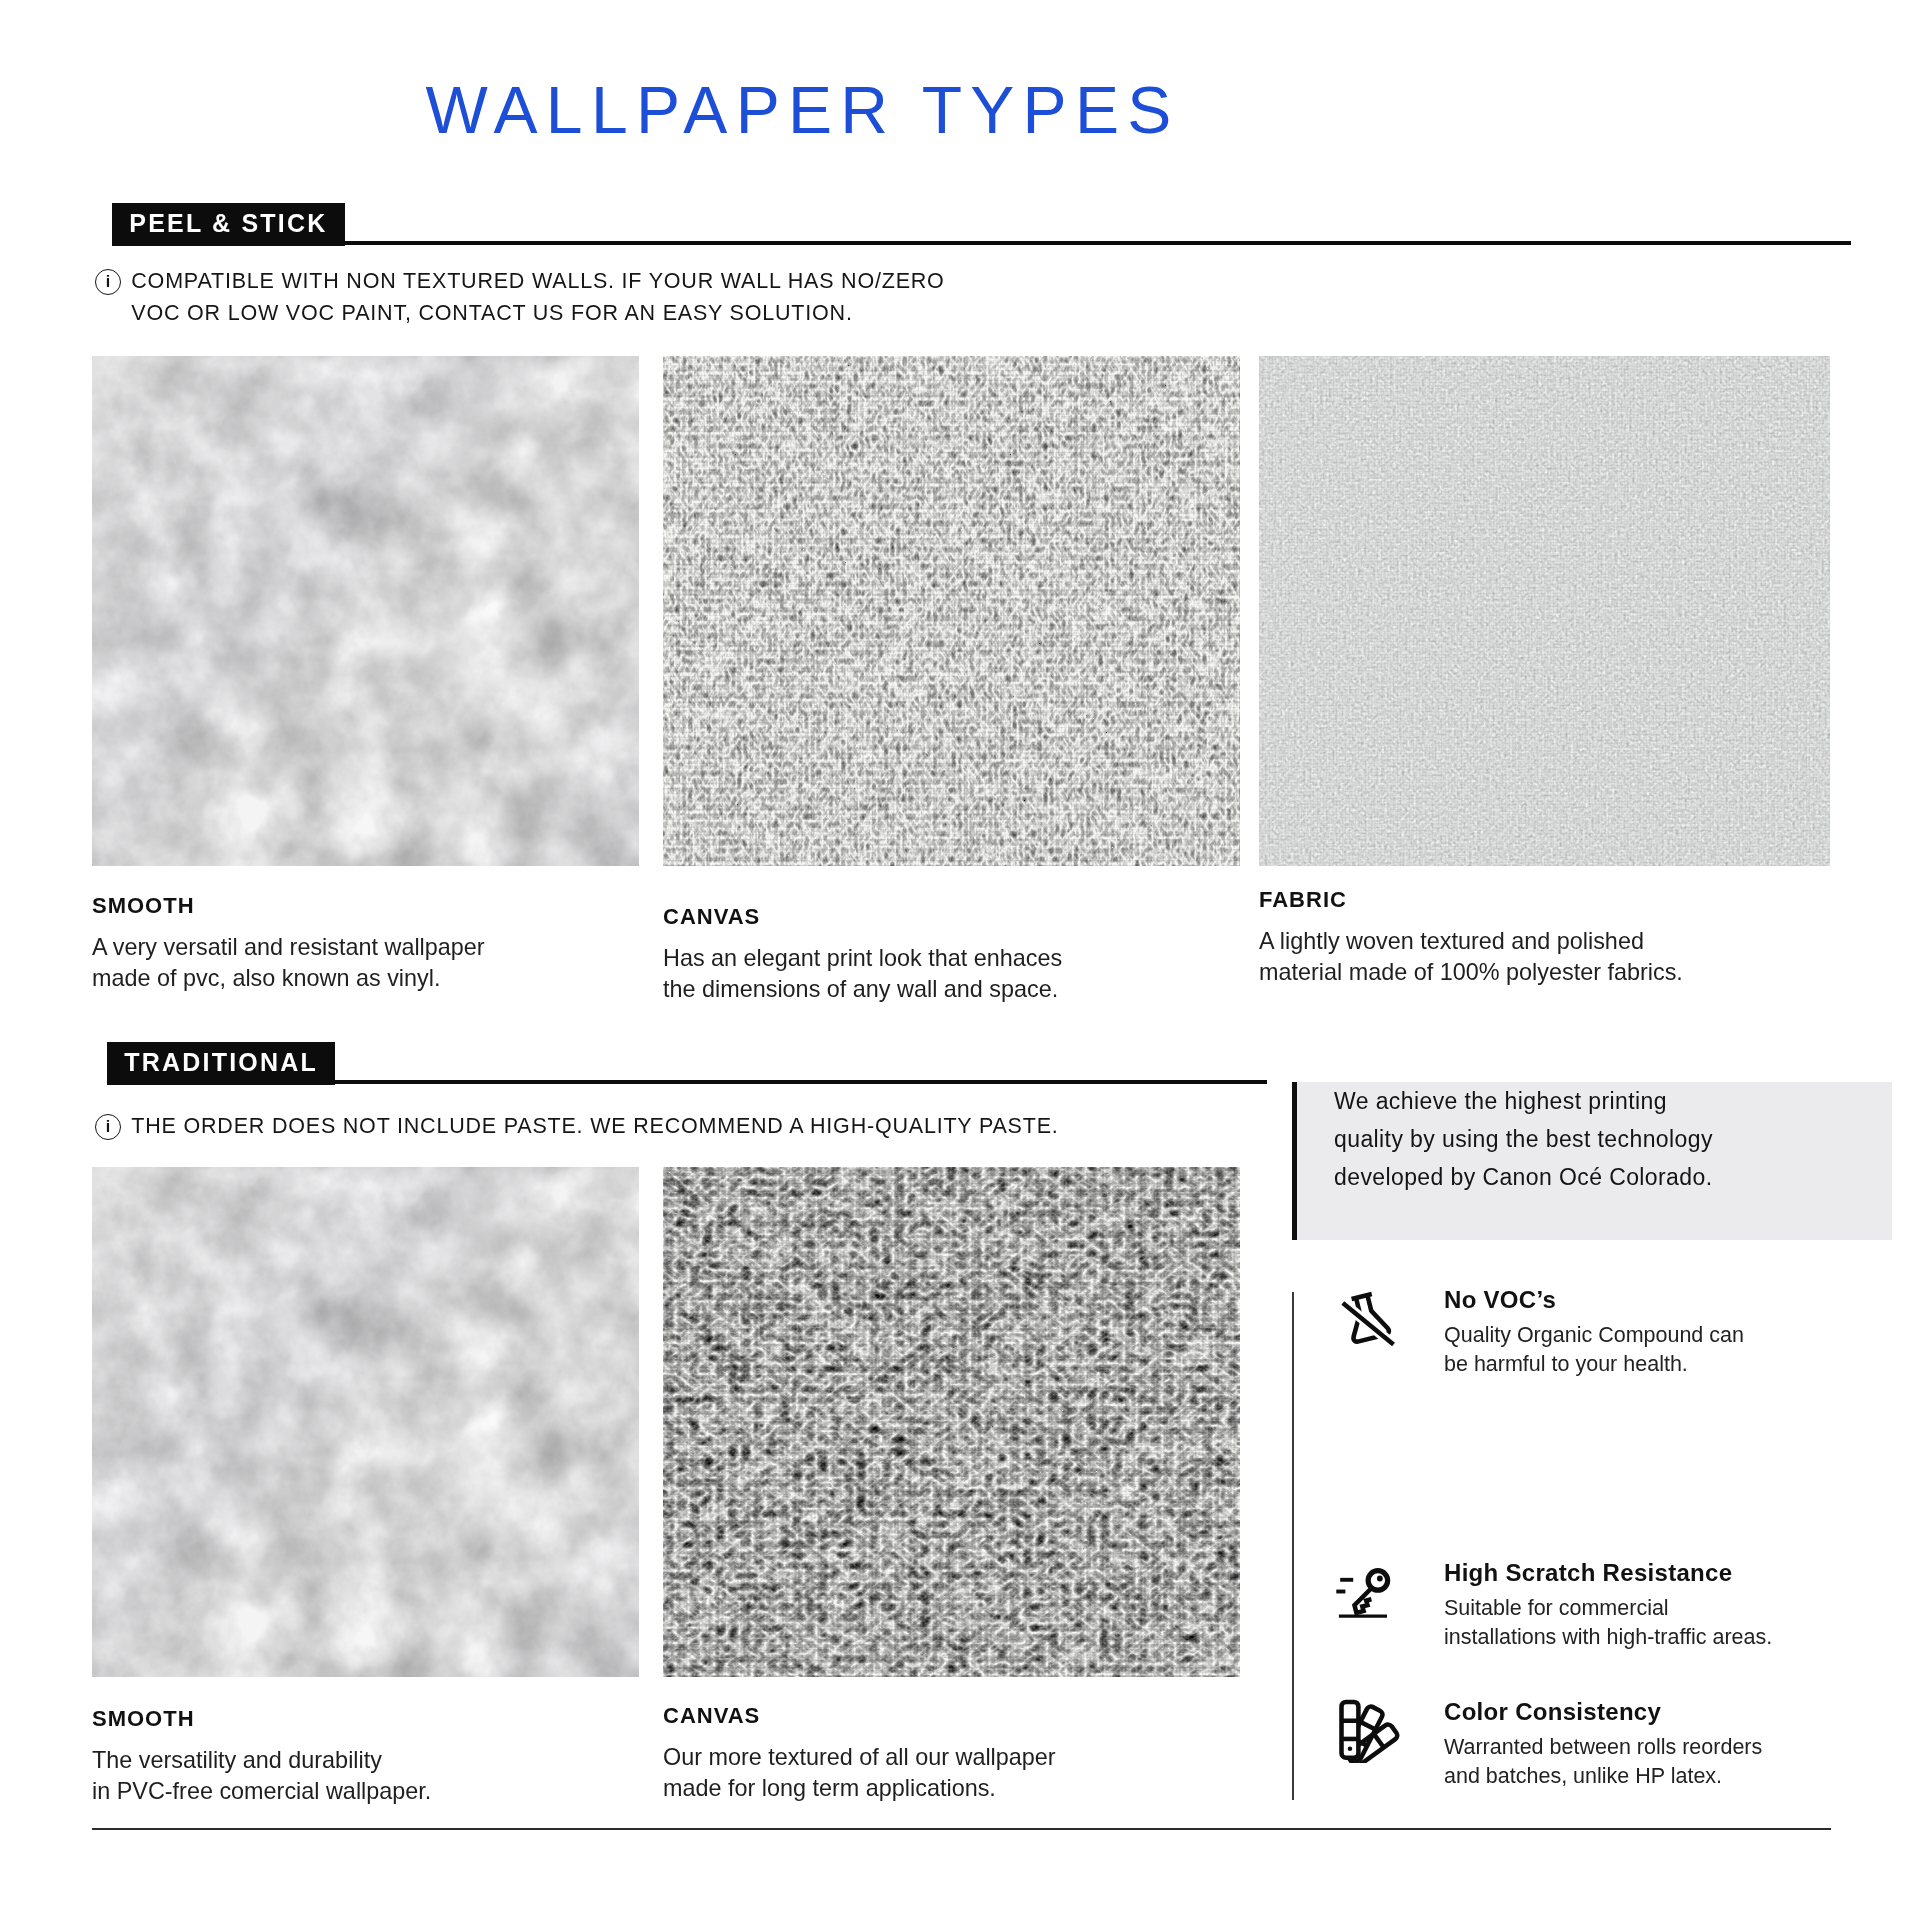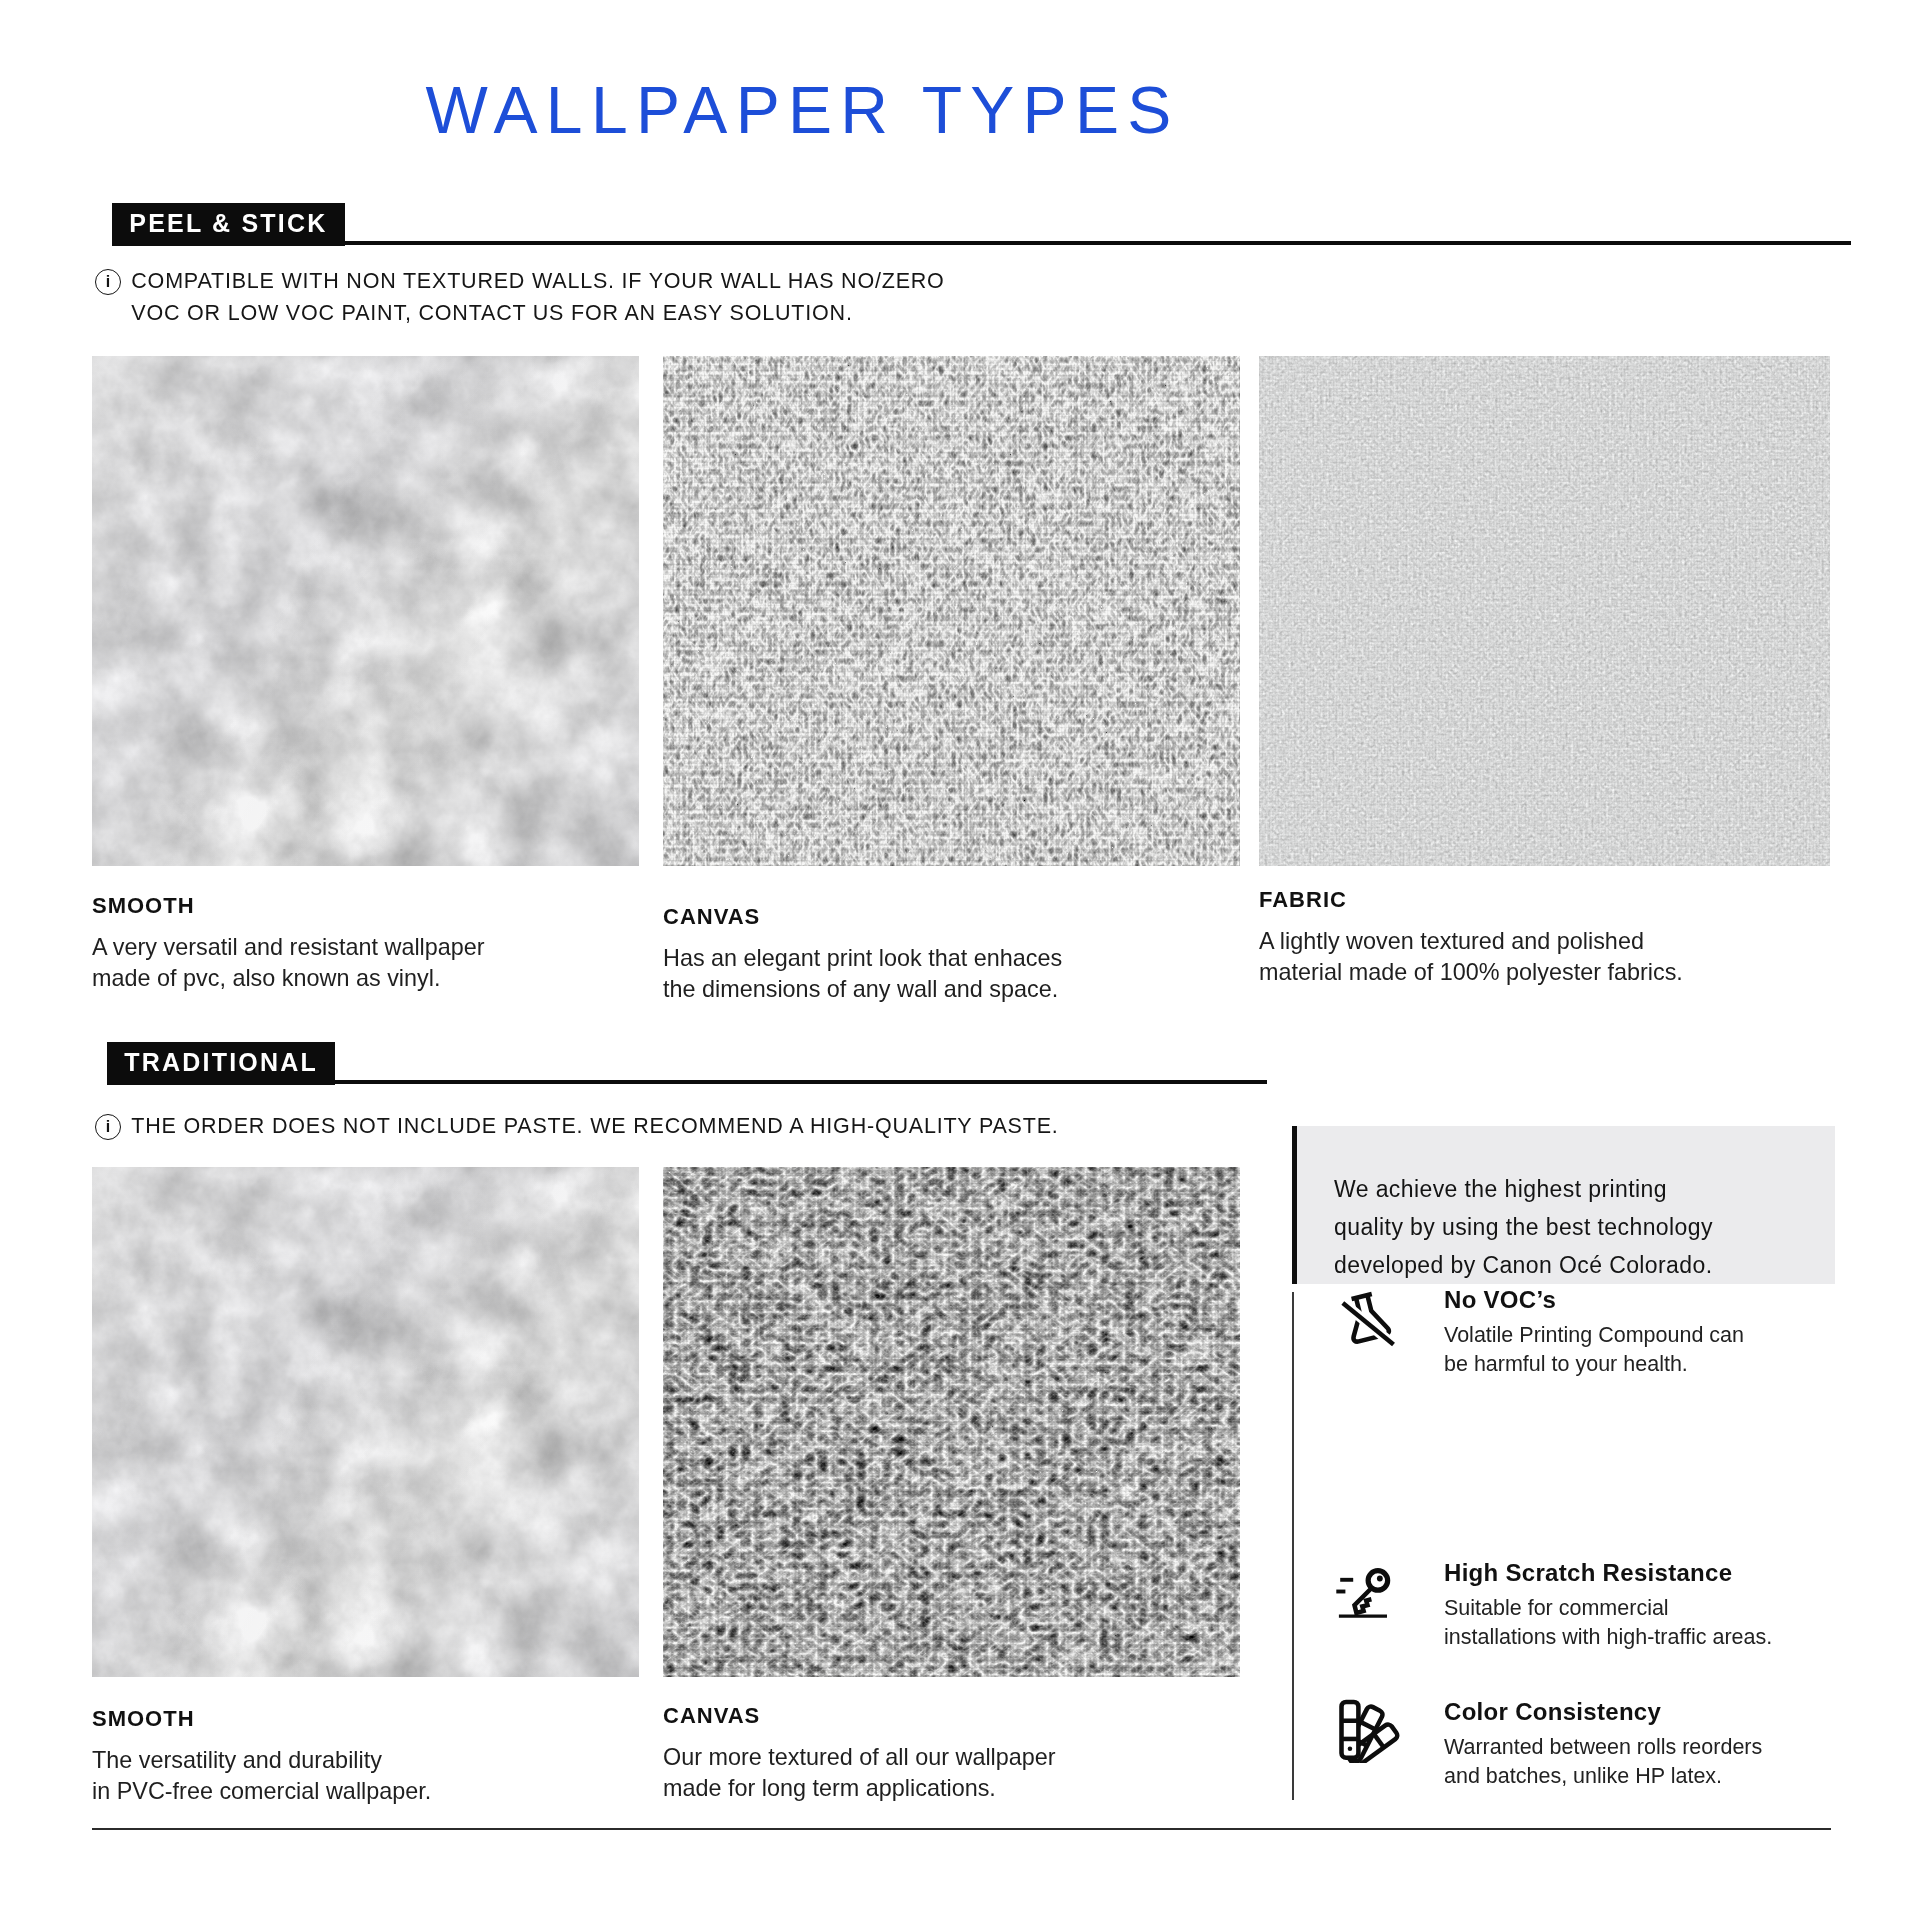--- a/index.html
+++ b/index.html
@@ -63,9 +63,9 @@
   .cap p{margin:13px 0 0;font-size:23.4px;line-height:31px;color:#1f1f1f;white-space:pre-line;}
 
   
-  .callout{position:absolute;left:1292px;top:1126px;width:543px;height:158px;
+  .callout{position:absolute;left:1292px;top:1082px;width:600px;height:158px;
            box-sizing:border-box;background:#ebebed;border-left:5.8px solid #0f0f0f;
-           display:flex;align-items:flex-end;padding-left:37px;}
+           display:flex;align-items:flex-start;padding-left:37px;}
   .callout p{margin:0;font-size:23px;line-height:38px;letter-spacing:0.4px;color:#141414;
              white-space:pre-line;}
   .vline{position:absolute;left:1292px;top:1292px;width:1.9px;height:508px;background:#3a3a3a;}

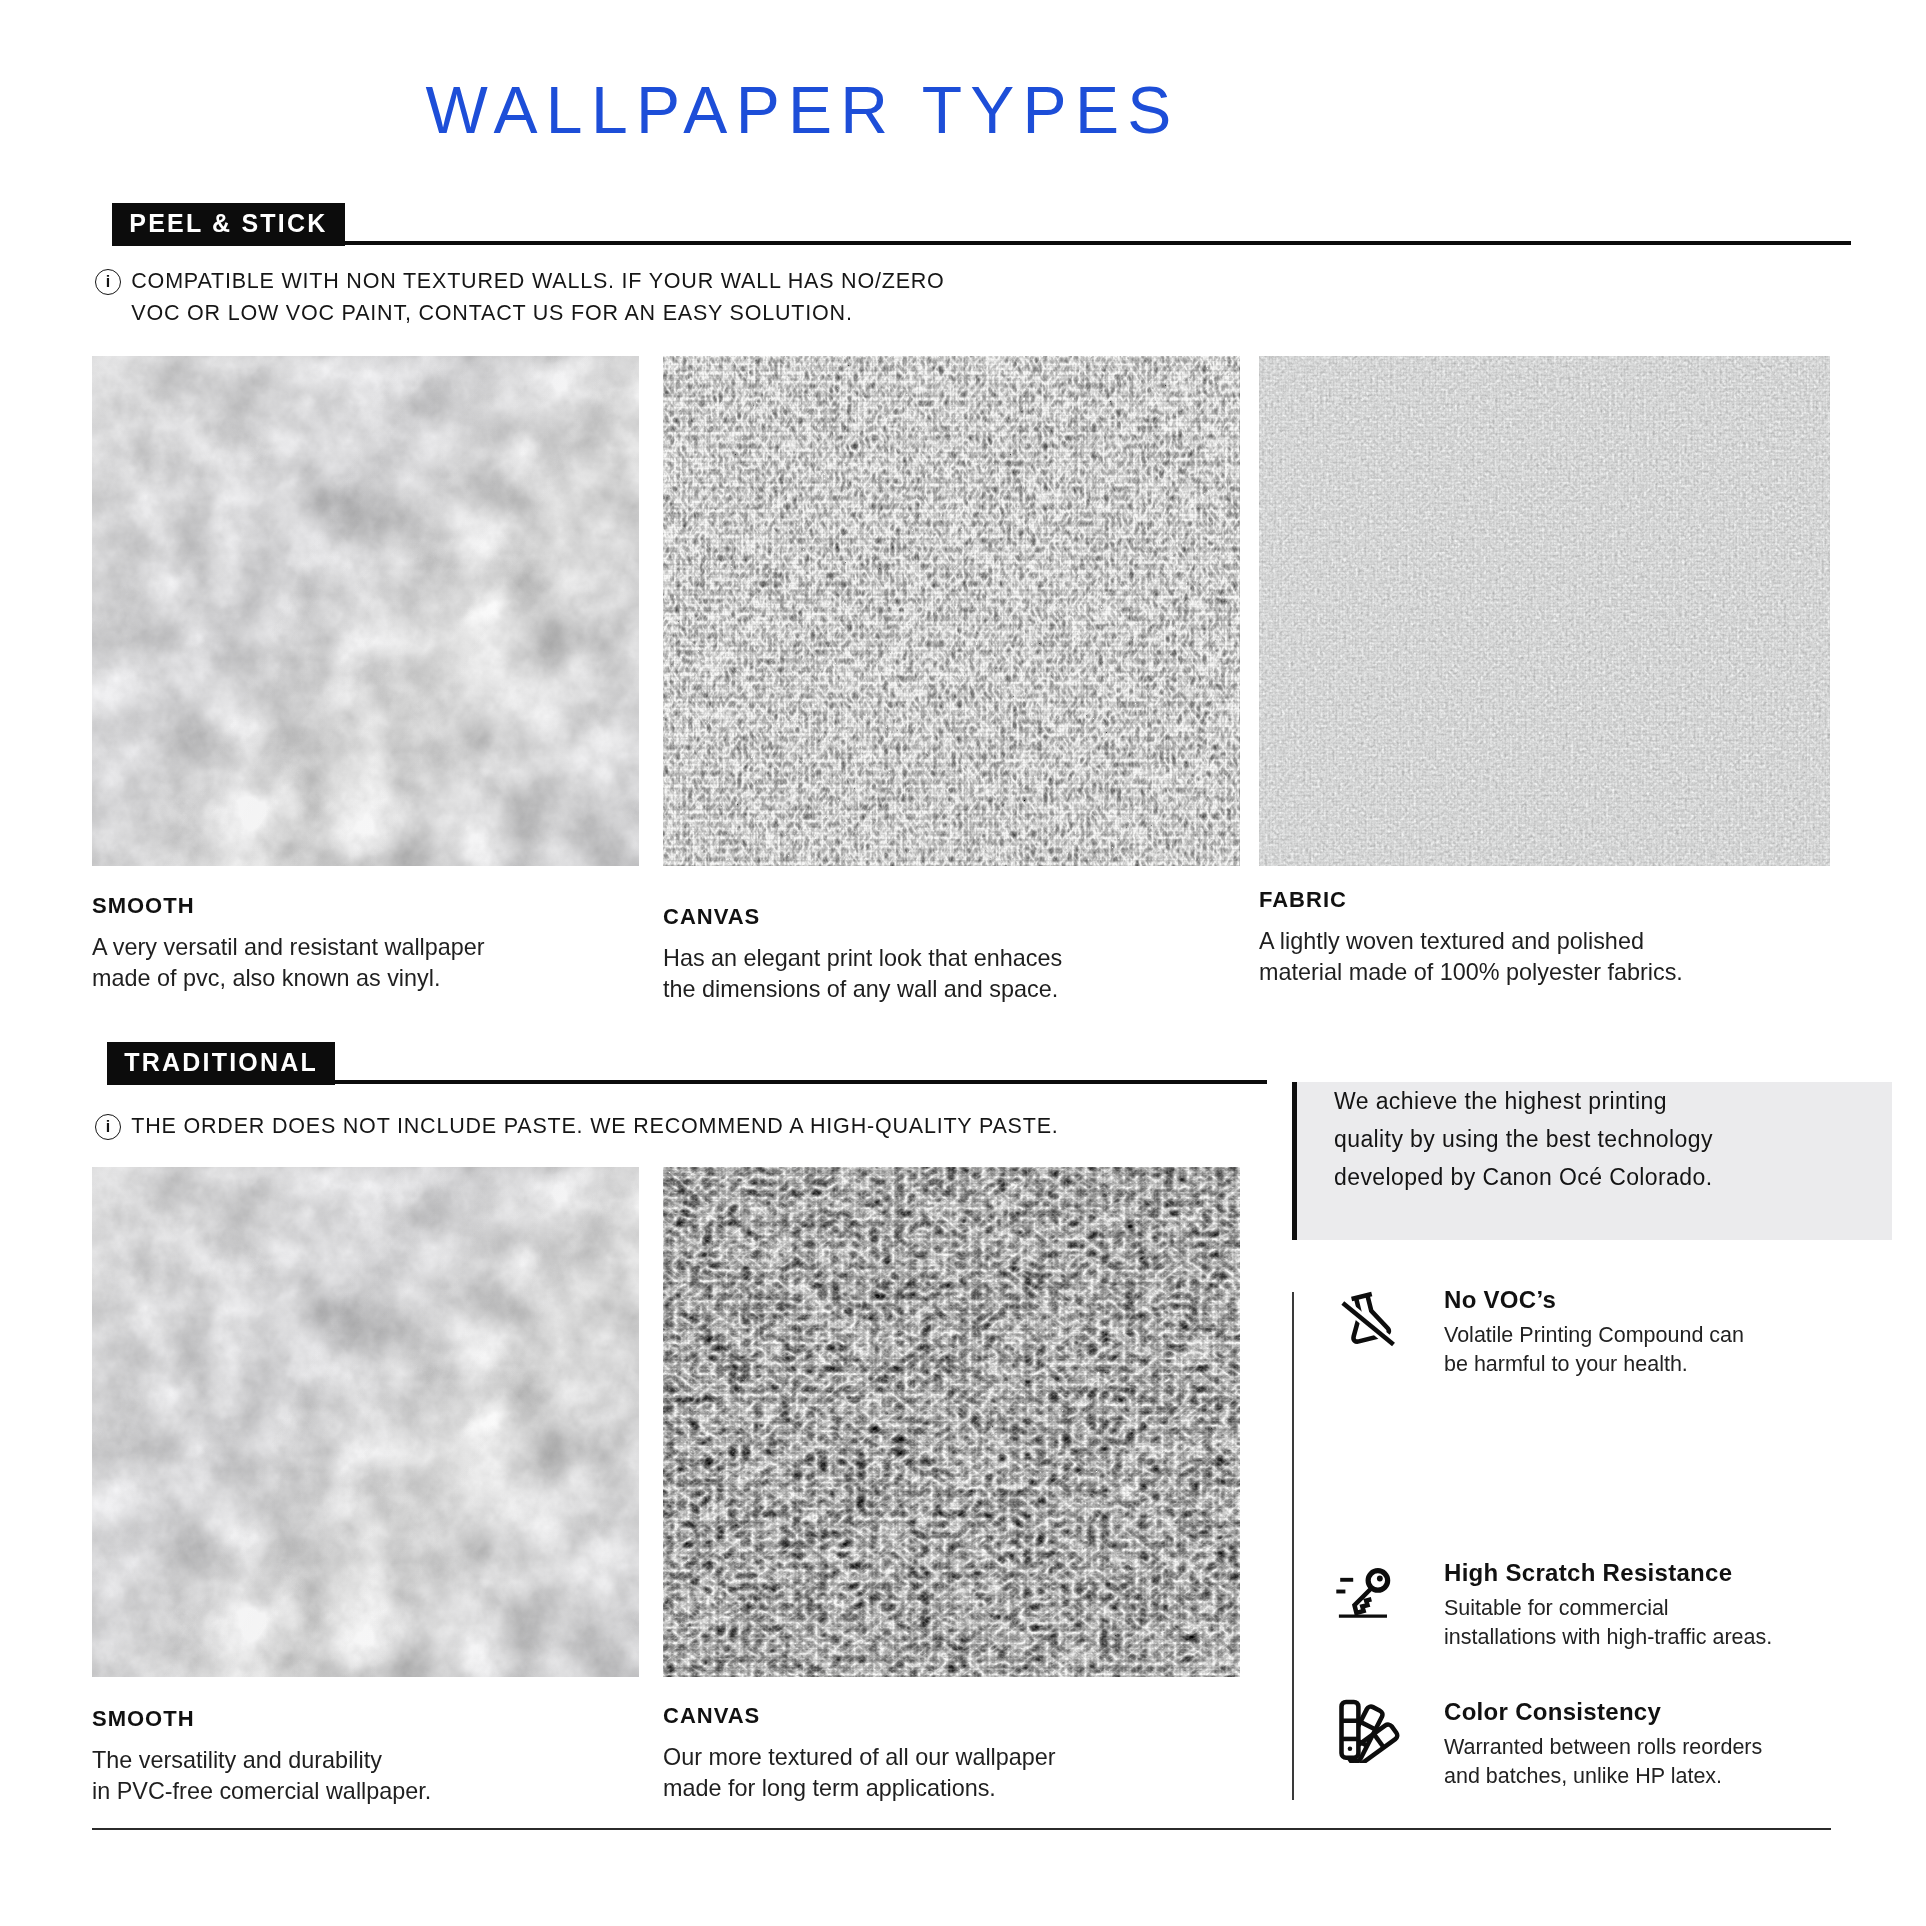--- a/index.html
+++ b/index.html
@@ -203,7 +203,7 @@
     </div>
     <div class="f-body">
       <div class="f-title">No VOC’s</div>
-      <div class="f-desc">Volatile Printing Compound can
+      <div class="f-desc">Quality Organic Compound can
 be harmful to your health.</div>
     </div>
   </div>

